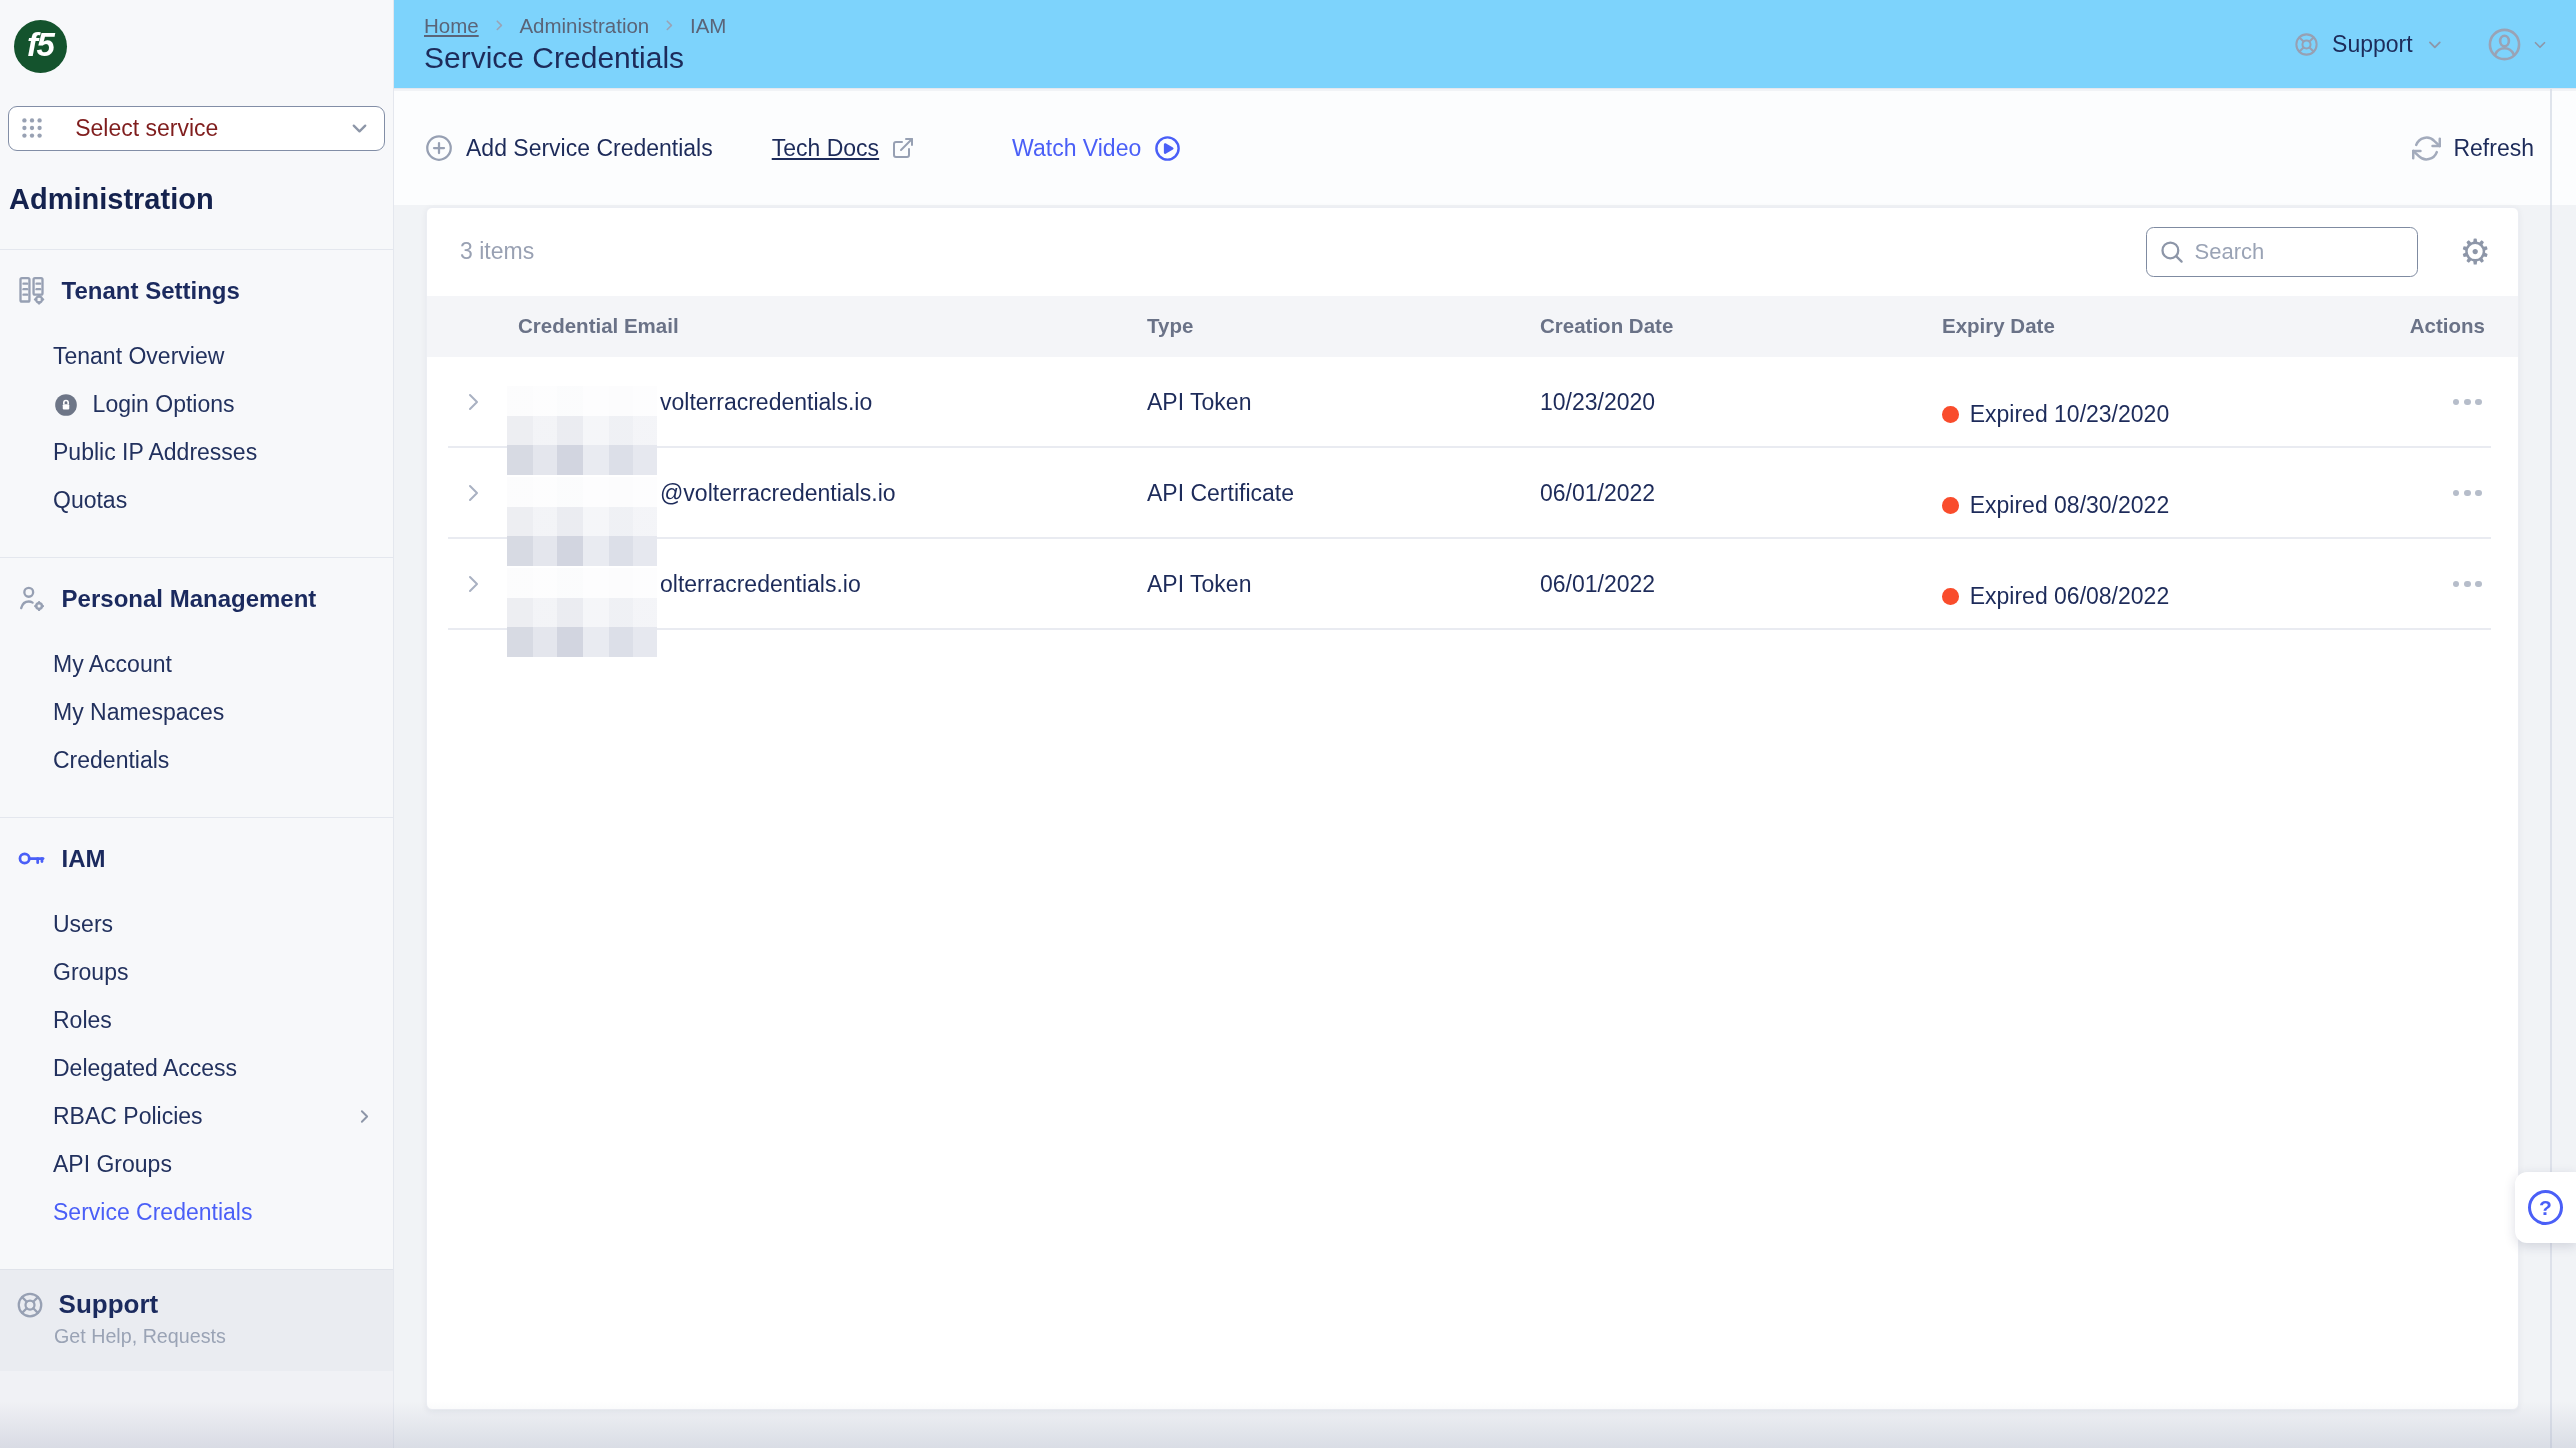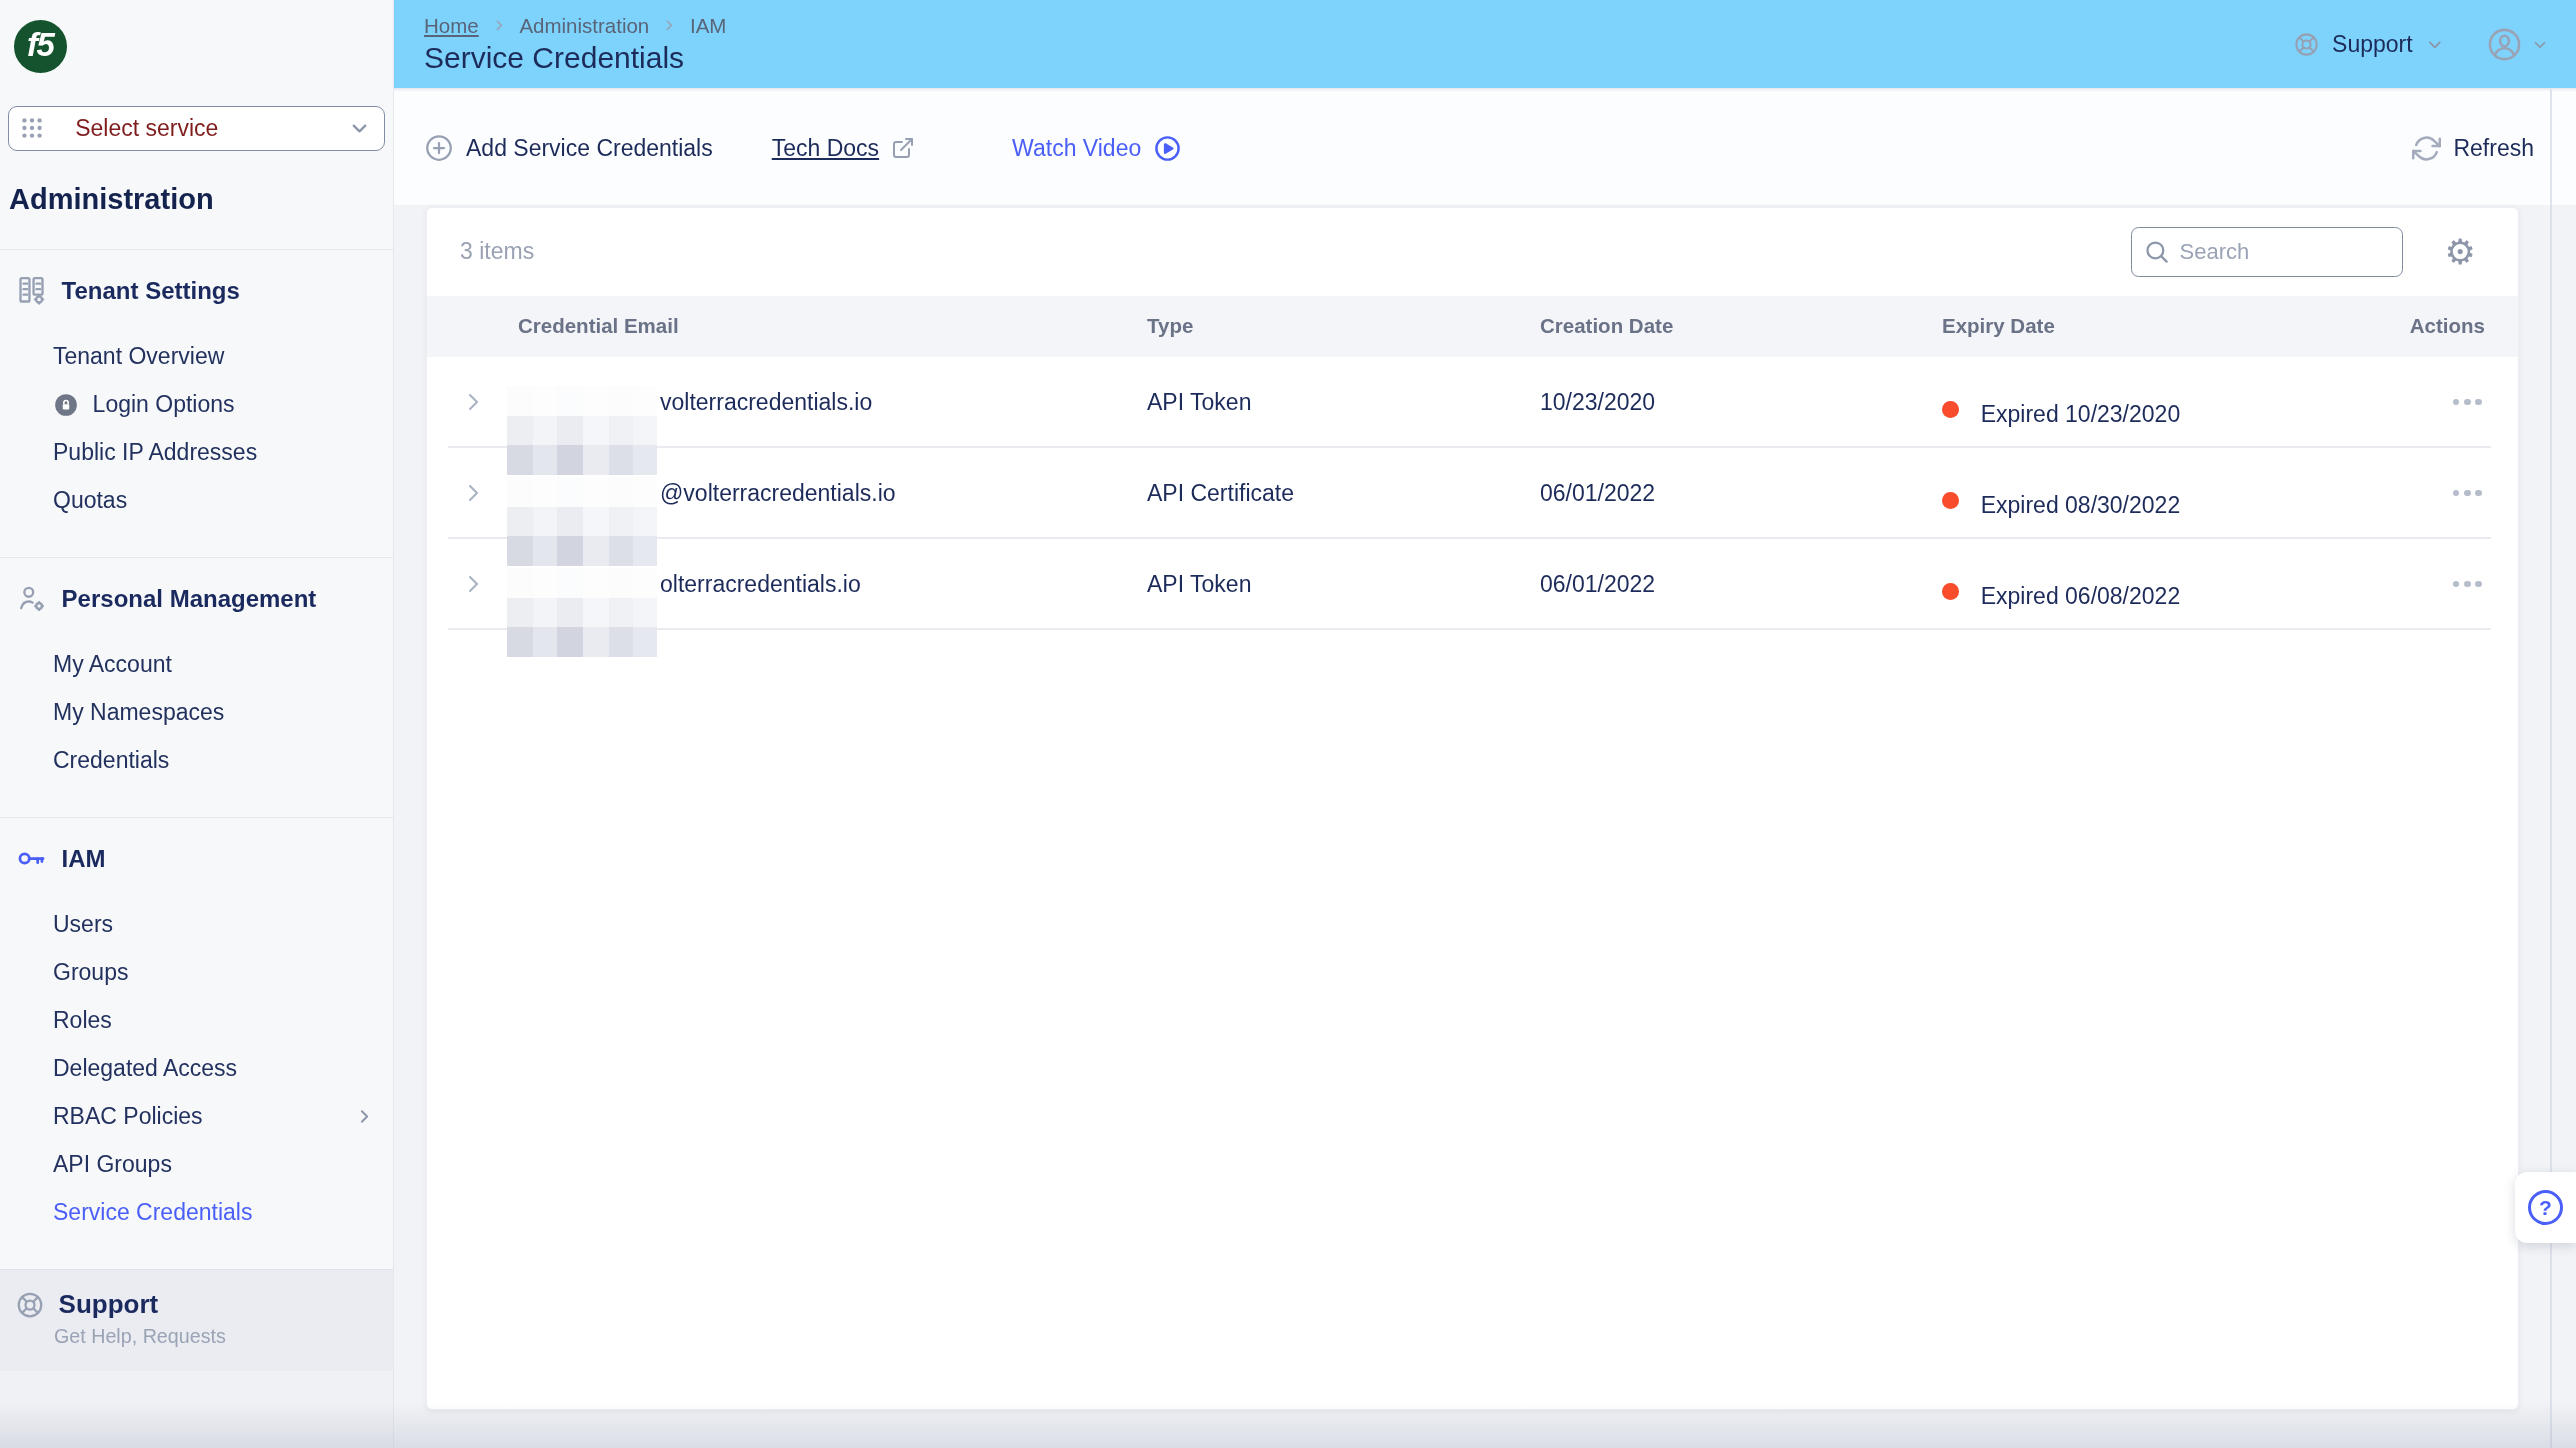--- a/index.html
+++ b/index.html
@@ -68,7 +68,7 @@
     background:#fff; border:0.8px solid #eceef3; border-radius:6px;
     box-shadow:0 1.5px 6px rgba(25,35,70,.06); overflow:hidden; }
   .card-top { height:88px; display:flex; align-items:center; justify-content:space-between;
-    padding:0 42px 0 33px; }
+    padding:0 27px 0 33px; }
   .items-count { font-size:23px; color:#99a1b3; }
   .card-top-right { display:flex; align-items:center; gap:42px; }
   .search-wrap { position:relative; width:272px; height:50px; }

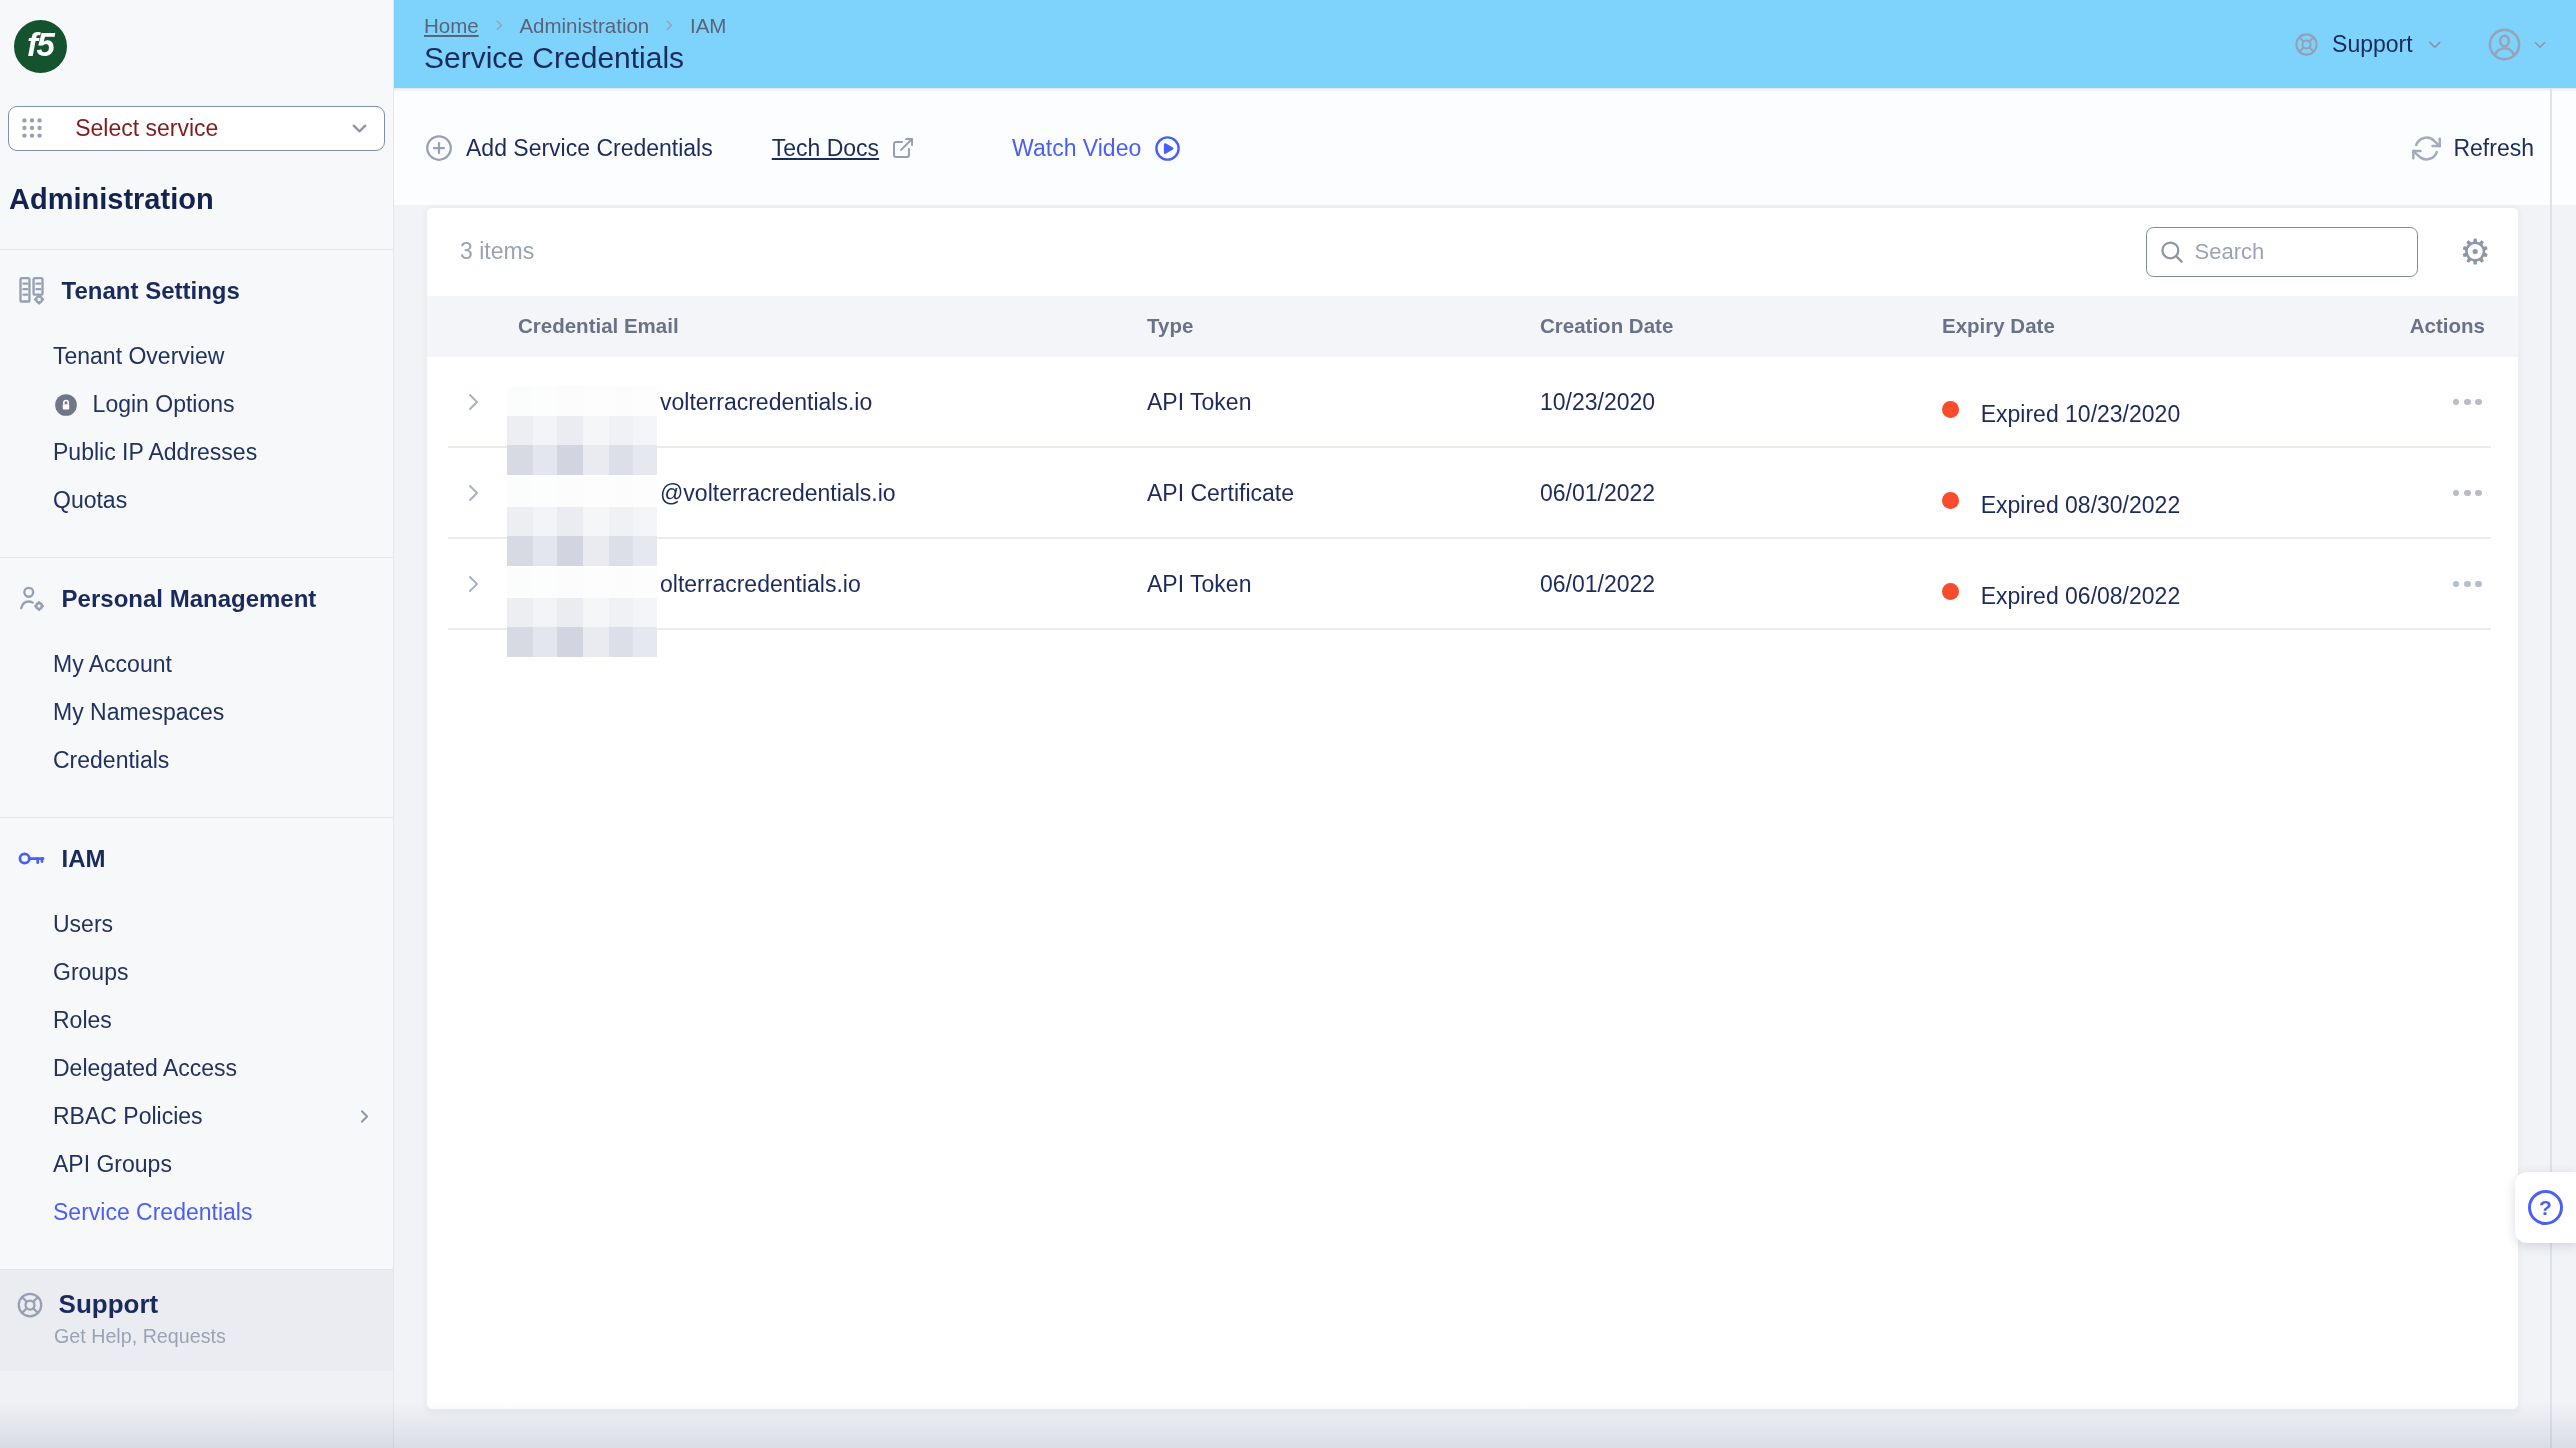--- a/index.html
+++ b/index.html
@@ -90,7 +90,7 @@
     background:
       repeating-linear-gradient(0deg, rgba(255,255,255,0) 0 30px, rgba(255,255,255,.55) 30px 59px, rgba(255,255,255,.92) 59px 89px),
       repeating-linear-gradient(90deg, #d7dae3 0 26px, #e4e6ed 26px 50px, #d2d5e0 50px 76px, #e9ebf1 76px 102px, #dcdfe8 102px 126px, #e6e8ef 126px 150px); }
-  .cell-expiry { display:flex; align-items:flex-start; gap:22px;margin-top:25px; }
+  .cell-expiry { display:flex; align-items:center; gap:11px;margin-top:25px; }
   .dot { width:16.7px; height:16.7px; border-radius:50%; background:#f94c2c; flex:none; }
   .cell-actions { display:flex; justify-content:flex-end; padding-right:36px; }
   .ellipsis { display:flex; gap:4.5px; cursor:pointer; }

